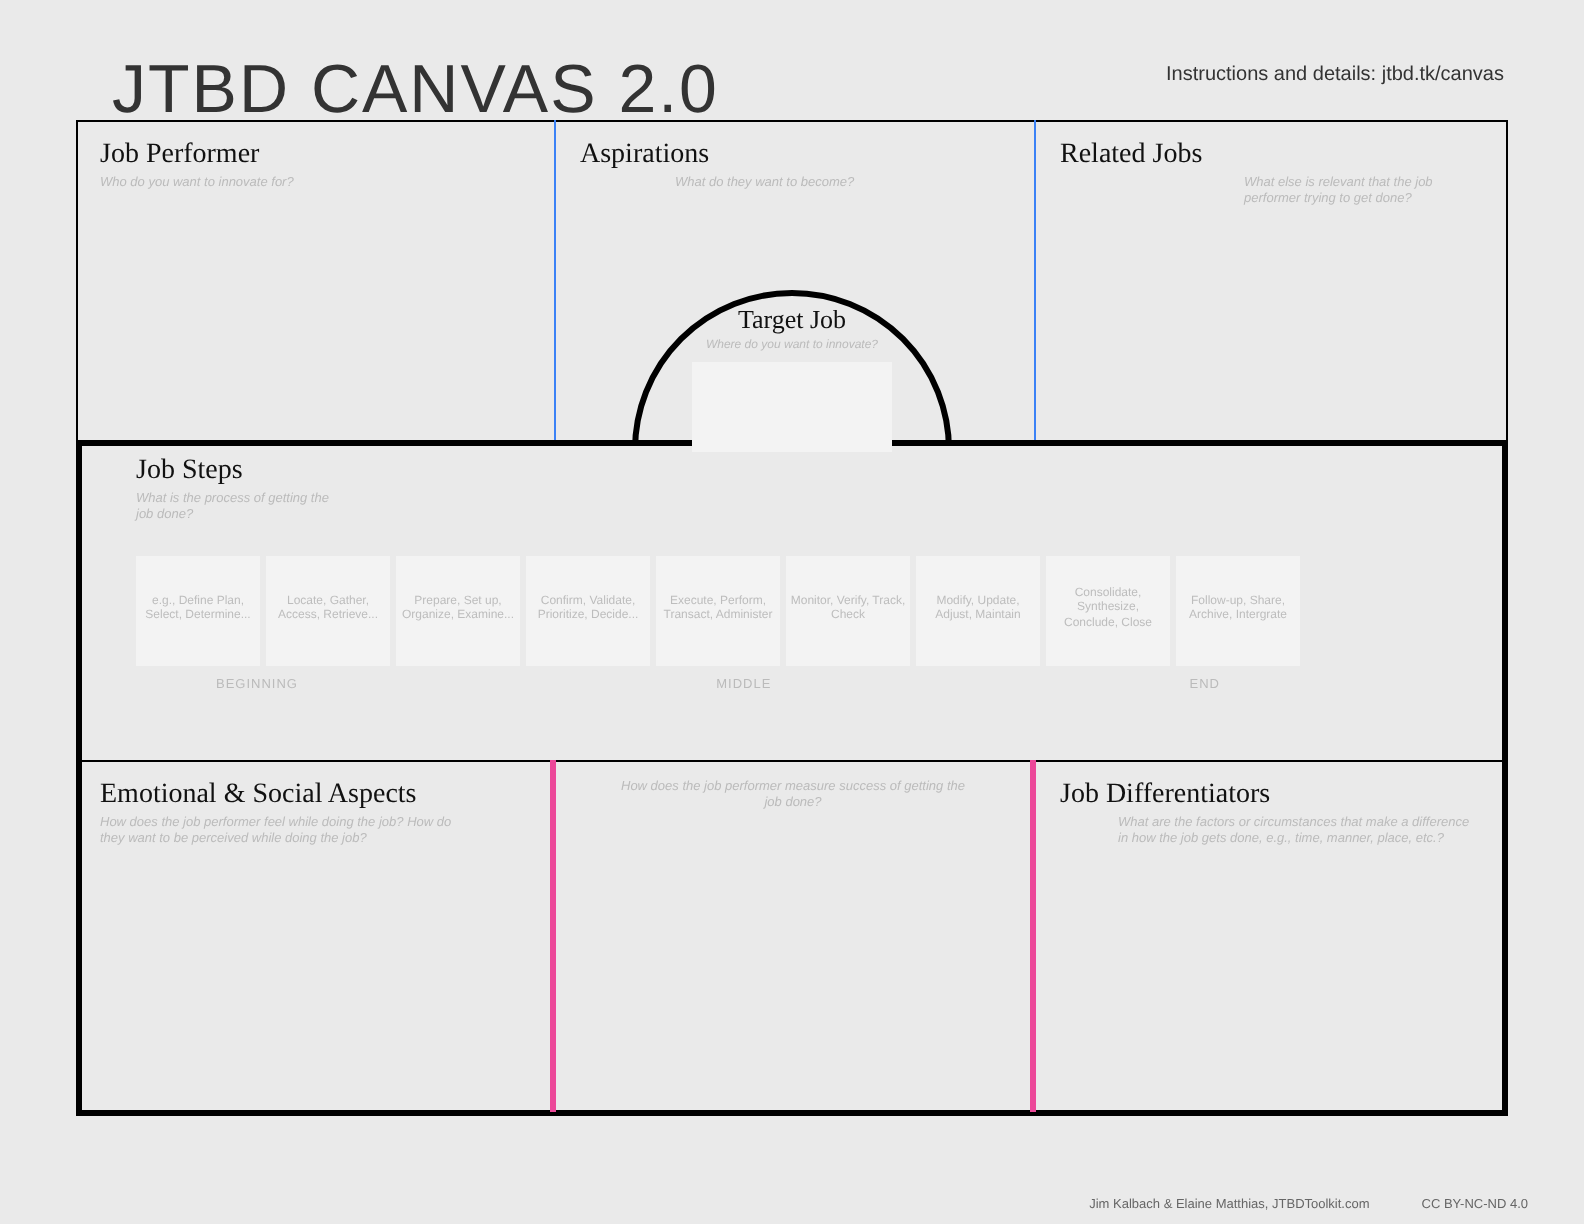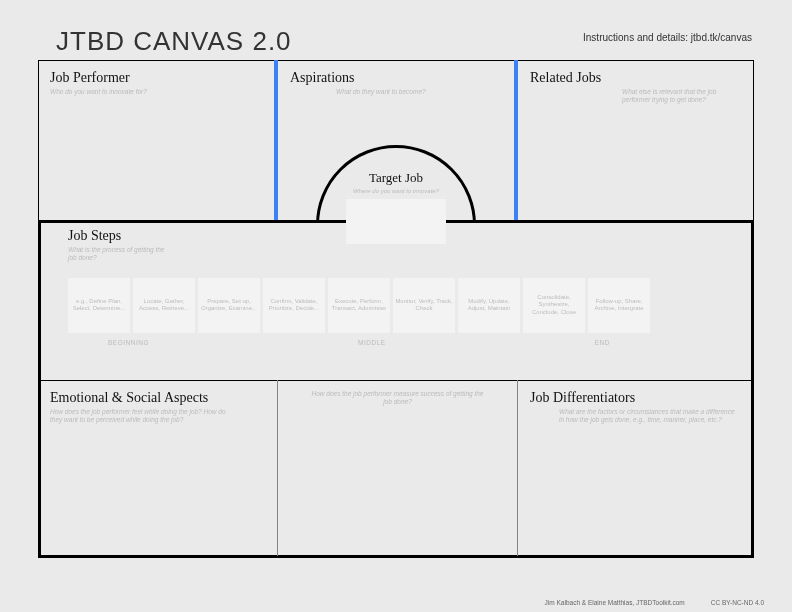--- a/index.html
+++ b/index.html
@@ -4,7 +4,7 @@
 <style>
 html,body{margin:0;padding:0;width:792px;height:612px;background:#eaeaea;font-family:"Helvetica Neue",Arial,sans-serif;}
 .page{position:relative;width:792px;height:612px;box-sizing:border-box;padding:22px 22px 10px 22px;}
-.main-title{font-size:26px;letter-spacing:1px;font-weight:400;color:#333;position:absolute;left:56px;top:26px;}
+.main-title{font-size:34px;letter-spacing:1px;font-weight:400;color:#333;position:absolute;left:56px;top:26px;}
 .instr{position:absolute;right:40px;top:32px;font-size:10px;color:#333;margin-left:40px;}
 .canvas{position:absolute;left:38px;top:60px;width:716px;height:498px;}
 

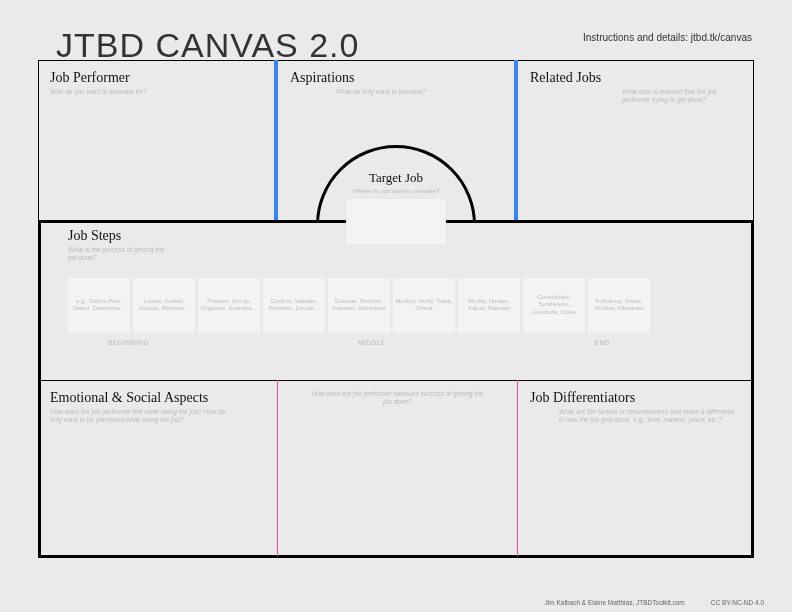--- a/index.html
+++ b/index.html
@@ -10,7 +10,7 @@
 
 .outerbox{position:absolute;left:0;top:0;width:716px;height:498px;border:1px solid #000;box-sizing:border-box;}
 
-.topcell{position:absolute;top:0;height:160px;box-sizing:border-box;border-right:4px solid #3b82f6;padding:10px 12px;}
+.topcell{position:absolute;top:0;height:160px;box-sizing:border-box;border-right:1px solid #3b82f6;padding:10px 12px;}
 .topcell.c1{left:0;width:240px;}
 .topcell.c2{left:240px;width:240px;text-align:left;}
 .topcell.c3{left:480px;width:236px;border-right:none;text-align:left;}

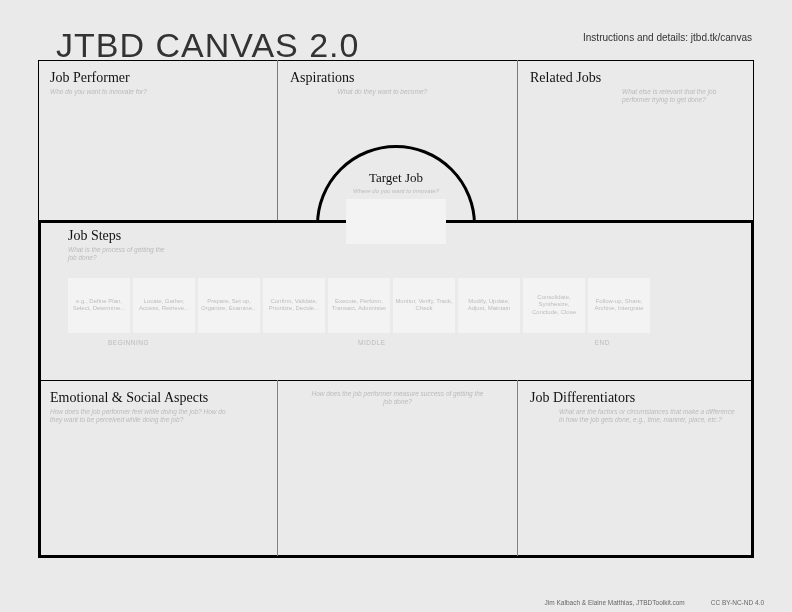--- a/index.html
+++ b/index.html
@@ -21,7 +21,7 @@
 .target-circle{position:absolute;left:278px;top:85px;width:160px;height:160px;border:3px solid #000;border-radius:50%;box-sizing:border-box;background:#eaeaea;}
 .target-mask{position:absolute;left:281px;top:163px;width:154px;height:80px;background:#eaeaea;}
 .target-inner{position:absolute;left:278px;top:92px;width:160px;text-align:center;}
-.target-inner .sect-title{font-size:13px;margin-top:18px;}
+.target-inner .sect-title{font-size:13px;}
 .target-inner .sect-sub{font-size:6px;margin-bottom:4px;}
 .target-fill{width:100px;height:45px;background:#f3f3f3;margin:2px auto 0;}
 

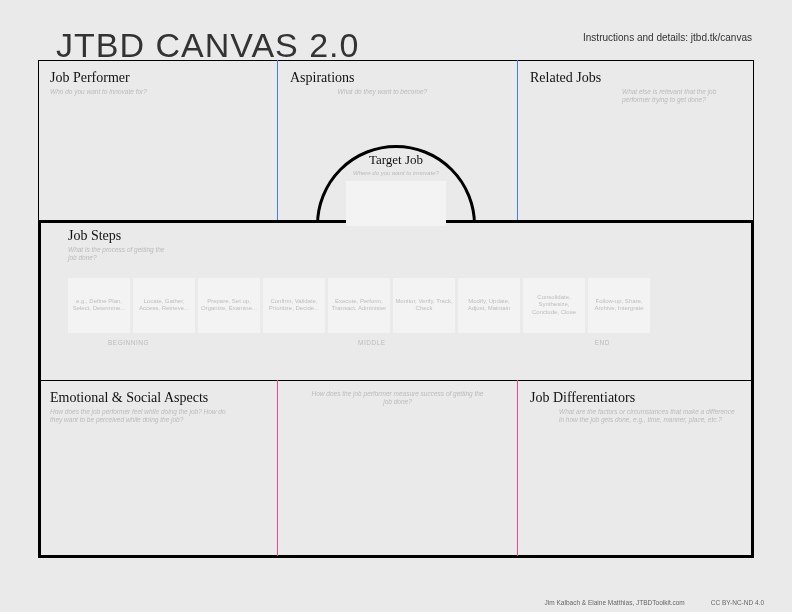--- a/index.html
+++ b/index.html
@@ -34,7 +34,7 @@
 
 .mid-div{position:absolute;left:3px;top:320px;width:710px;height:0;border-top:1px solid #000;}
 
-.botcell{position:absolute;top:320px;height:176px;box-sizing:border-box;border-right:1px solid #ec4899;padding:10px 12px;}
+.botcell{position:absolute;top:320px;height:176px;box-sizing:border-box;border-right:3px solid #ec4899;padding:10px 12px;}
 .botcell.c1{left:0;width:240px;}
 .botcell.c2{left:240px;width:240px;text-align:center;}
 .botcell.c3{left:480px;width:233px;border-right:none;text-align:left;}

